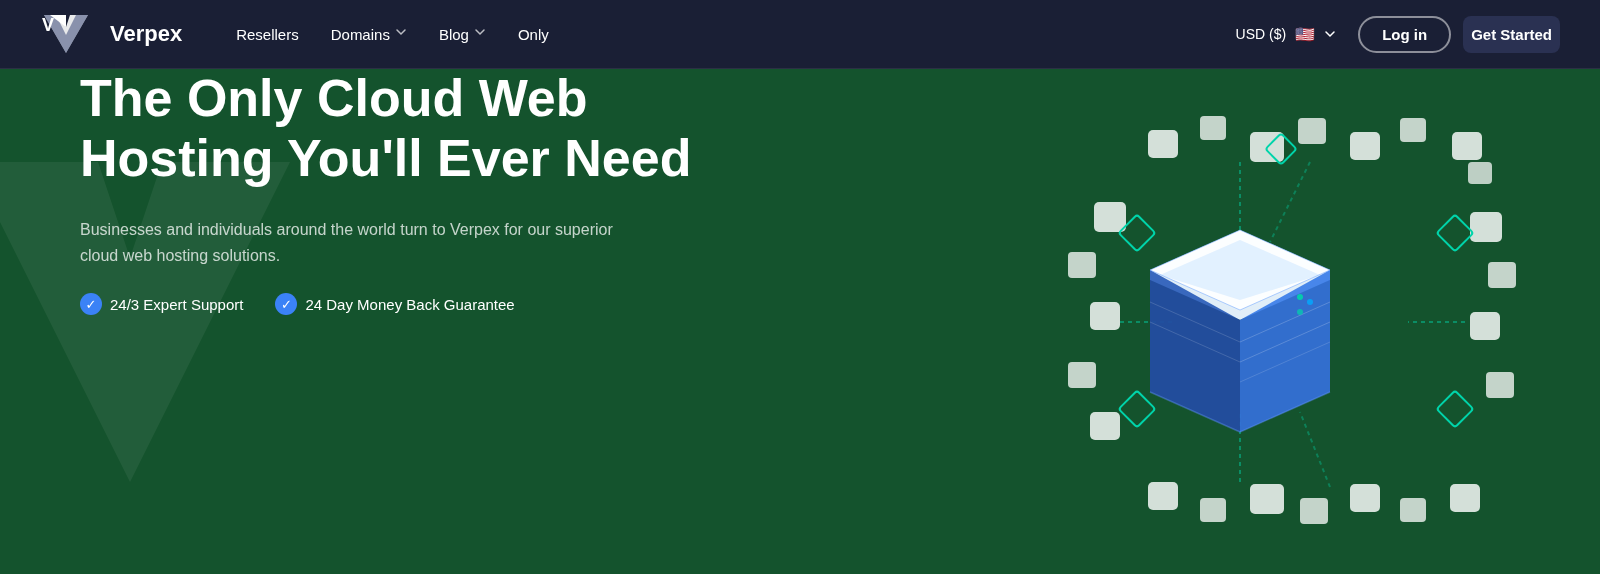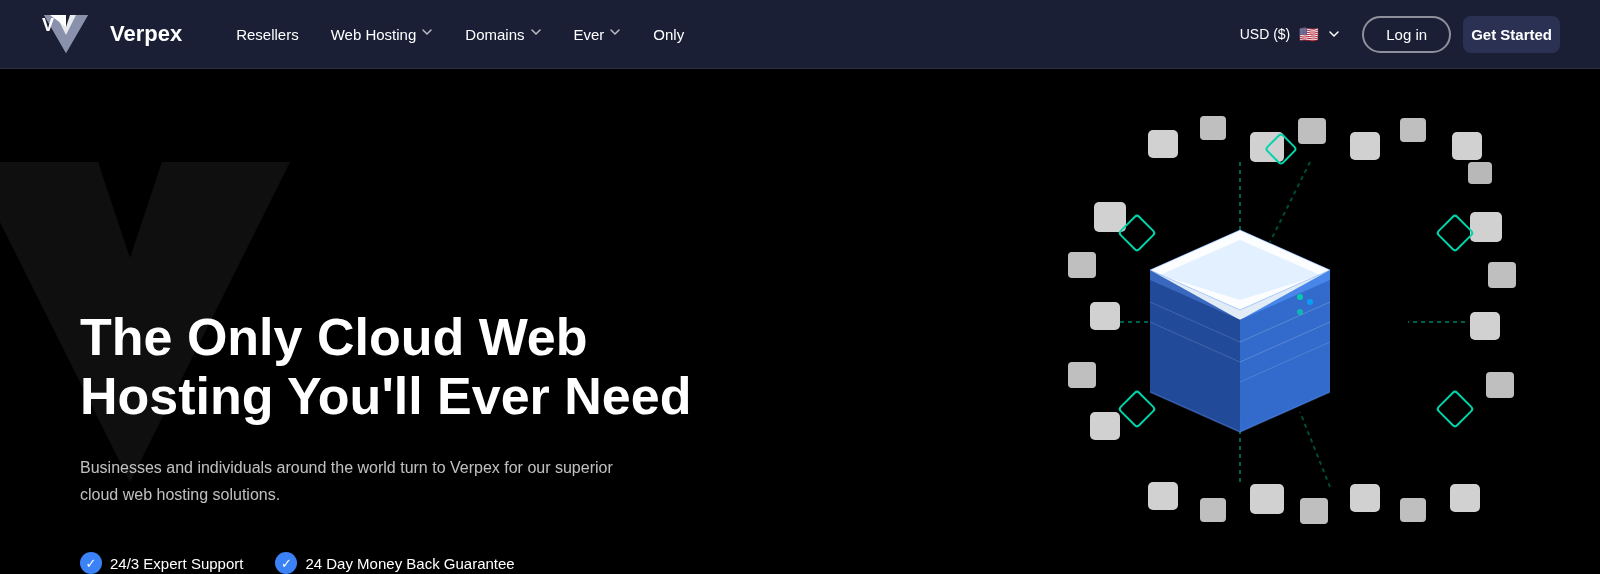--- a/index.html
+++ b/index.html
@@ -216,12 +216,6 @@
       <span>Resellers</span>
     </div>
 
-    <div class="nav-item">
-      <span>Web Hosting</span>
-      <svg class="chevron" viewBox="0 0 12 12" fill="white">
-          <path d="M2 4l4 4 4-4" stroke="white" stroke-width="1.5" fill="none" stroke-linecap="round"></path>
-        </svg>
-    </div>
 
 
     <div class="nav-item">

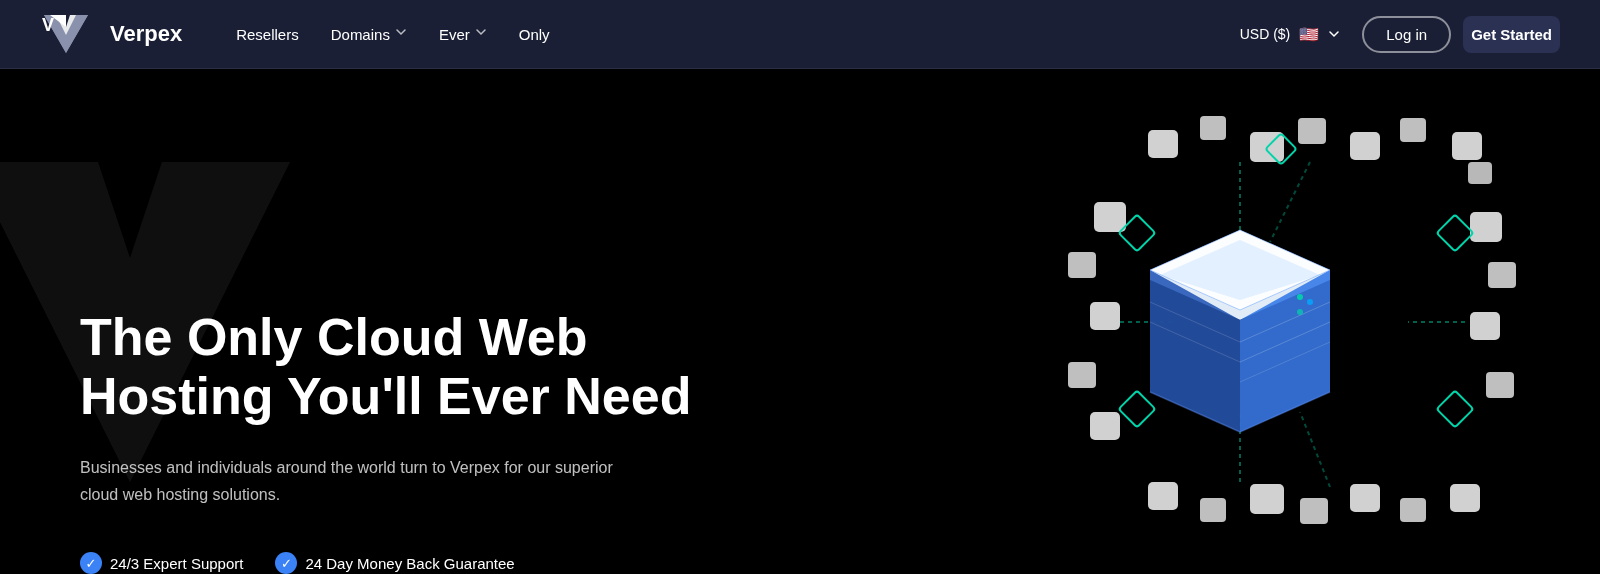--- a/index.html
+++ b/index.html
@@ -226,7 +226,7 @@
     </div>
 
     <div class="nav-item">
-      <span>Ever</span>
+      <span>Blog</span>
       <svg class="chevron" viewBox="0 0 12 12" fill="white">
           <path d="M2 4l4 4 4-4" stroke="white" stroke-width="1.5" fill="none" stroke-linecap="round"></path>
         </svg>

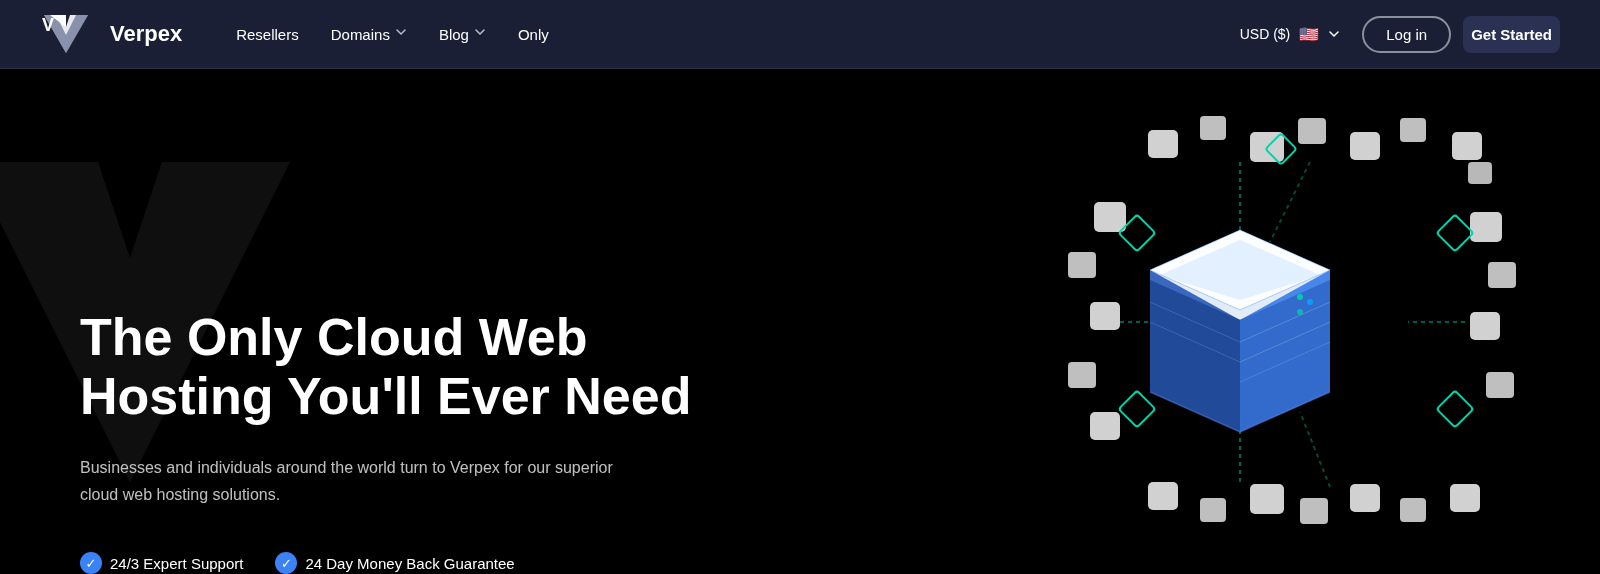--- a/index.html
+++ b/index.html
@@ -96,7 +96,7 @@
       padding: 8px 22px;
       border-radius: 25px;
       font-size: 15px;
-      font-weight: 400;
+      font-weight: 700;
       cursor: pointer;
       transition: border-color 0.2s;
     }

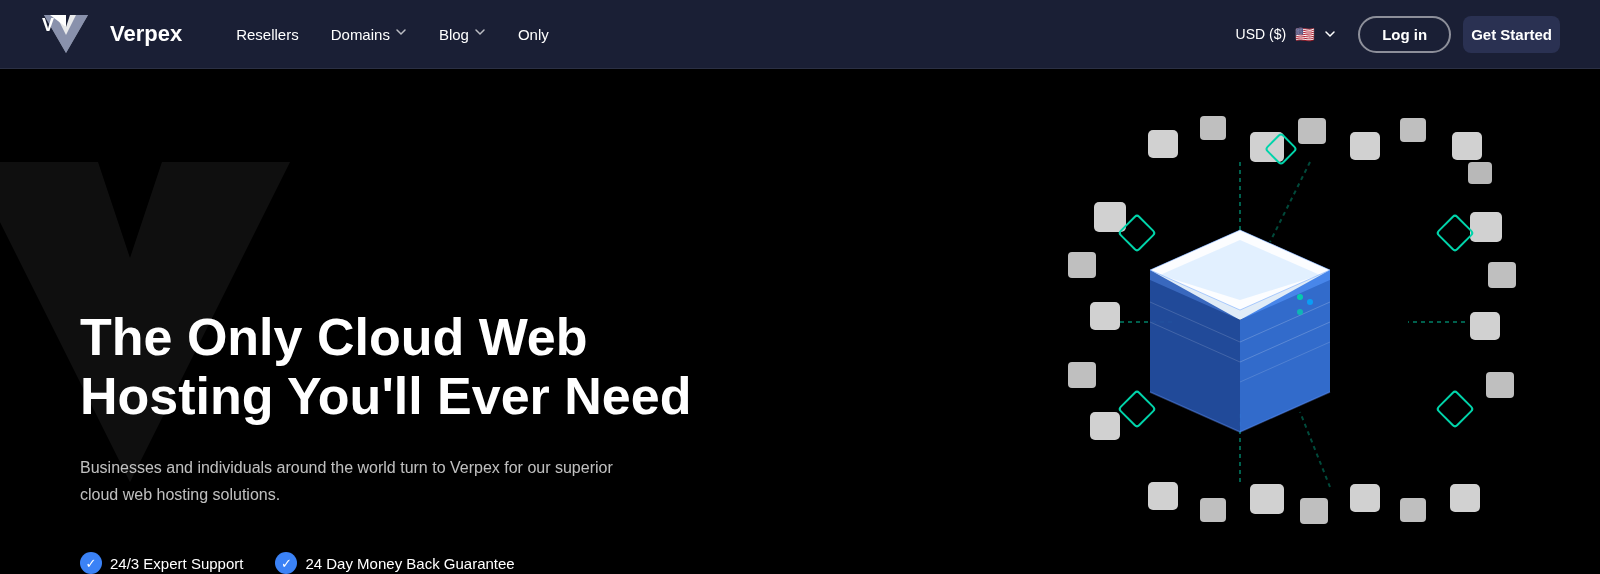--- a/index.html
+++ b/index.html
@@ -115,10 +115,10 @@
 
     
     .hero {
-      background: #000000;
+      background: #14532d;
       height: calc(574px - 69px);
       display: flex;
-      align-items: flex-end;
+      align-items: flex-start;
       position: relative;
       overflow: hidden;
       padding: 0 80px;

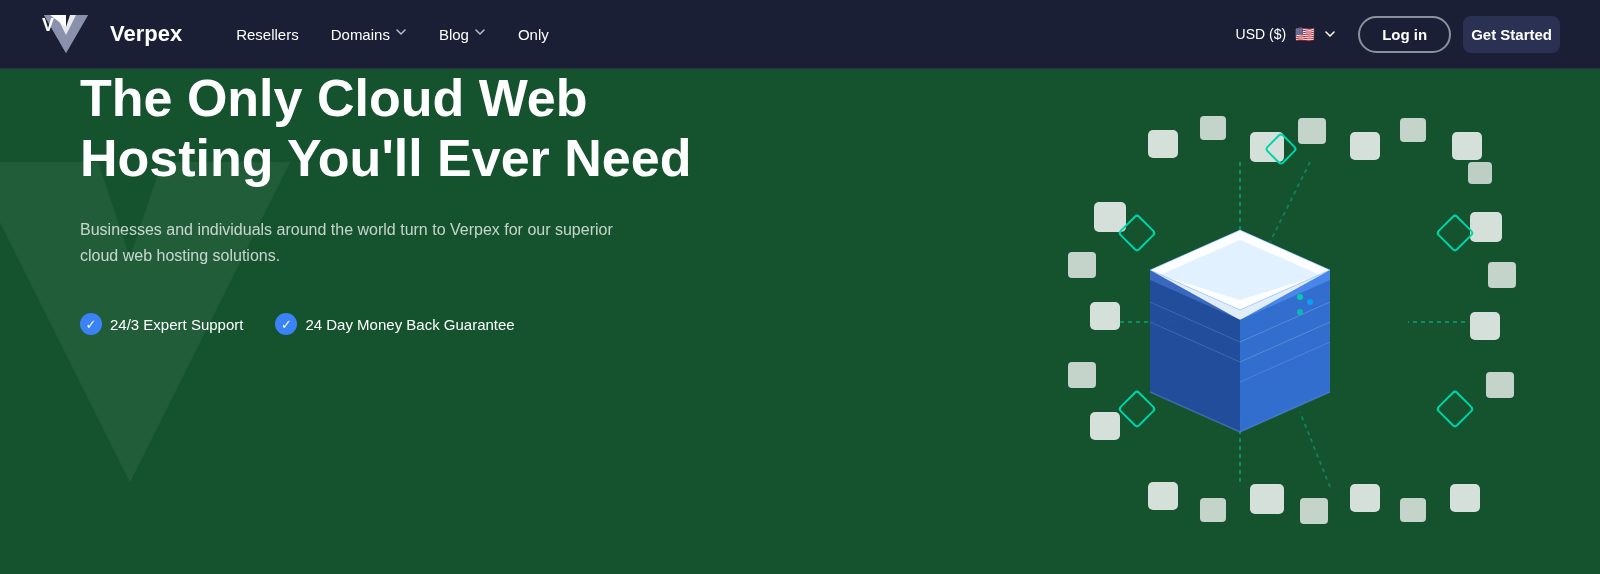--- a/index.html
+++ b/index.html
@@ -153,7 +153,7 @@
       font-size: 16px;
       color: rgba(255,255,255,0.75);
       line-height: 1.65;
-      margin-bottom: 44px;
+      margin-bottom: 24px;
       max-width: 560px;
     }
 

